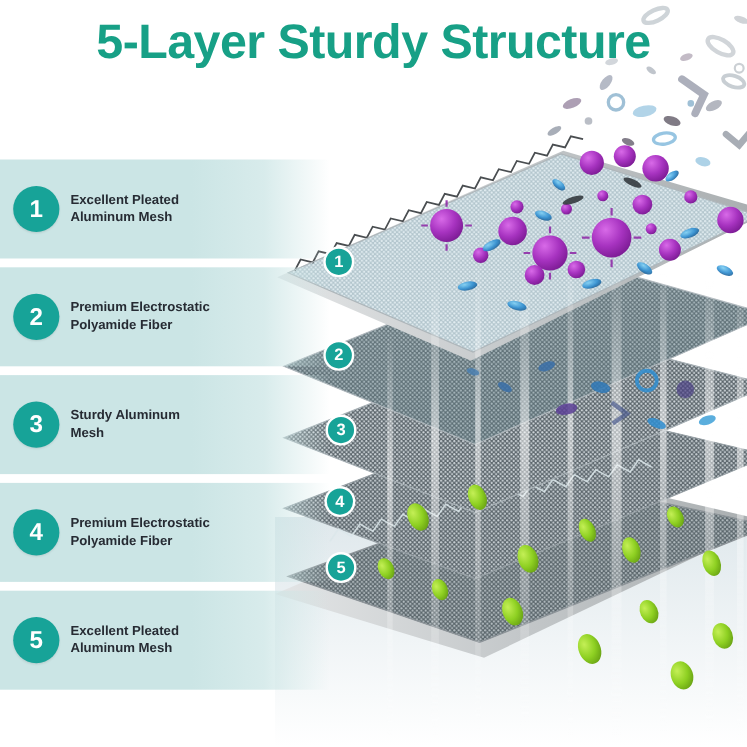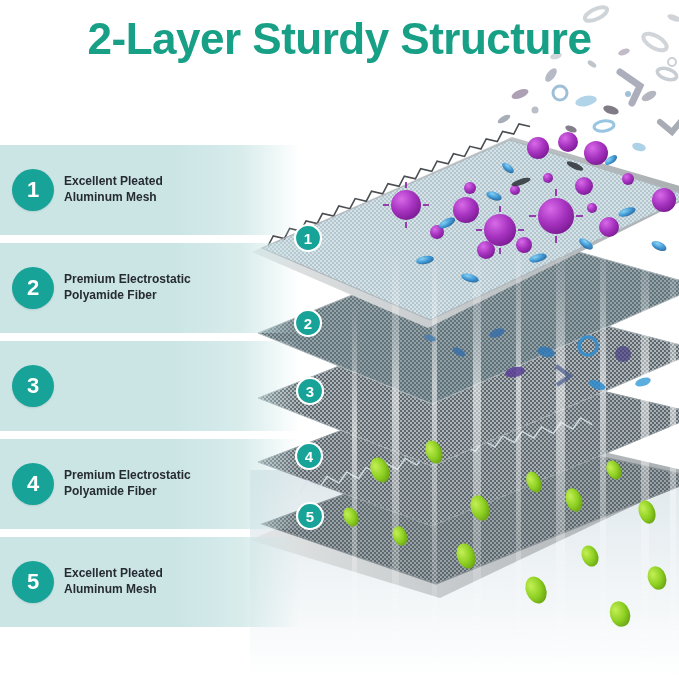--- a/index.html
+++ b/index.html
@@ -364,7 +364,7 @@
     </g>
   </svg>
 
-  <div id="title">2-Layer Sturdy Structure</div>
+  <div id="title">5-Layer Sturdy Structure</div>
 
   <div id="legend">
 

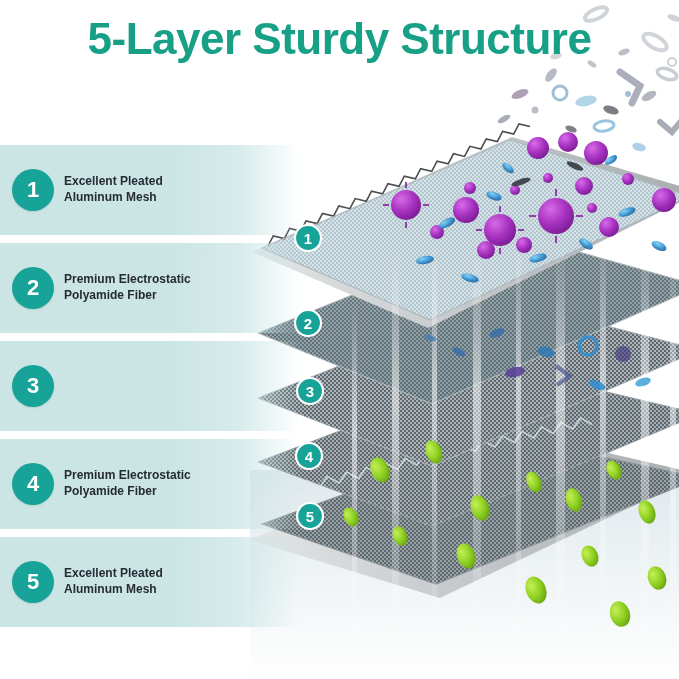--- a/index.html
+++ b/index.html
@@ -380,6 +380,7 @@
 
     <div class="row">
       <div class="row-circle">3</div>
+      <div class="row-text">Sturdy Aluminum<br>Mesh</div>
     </div>
 
     <div class="row">

